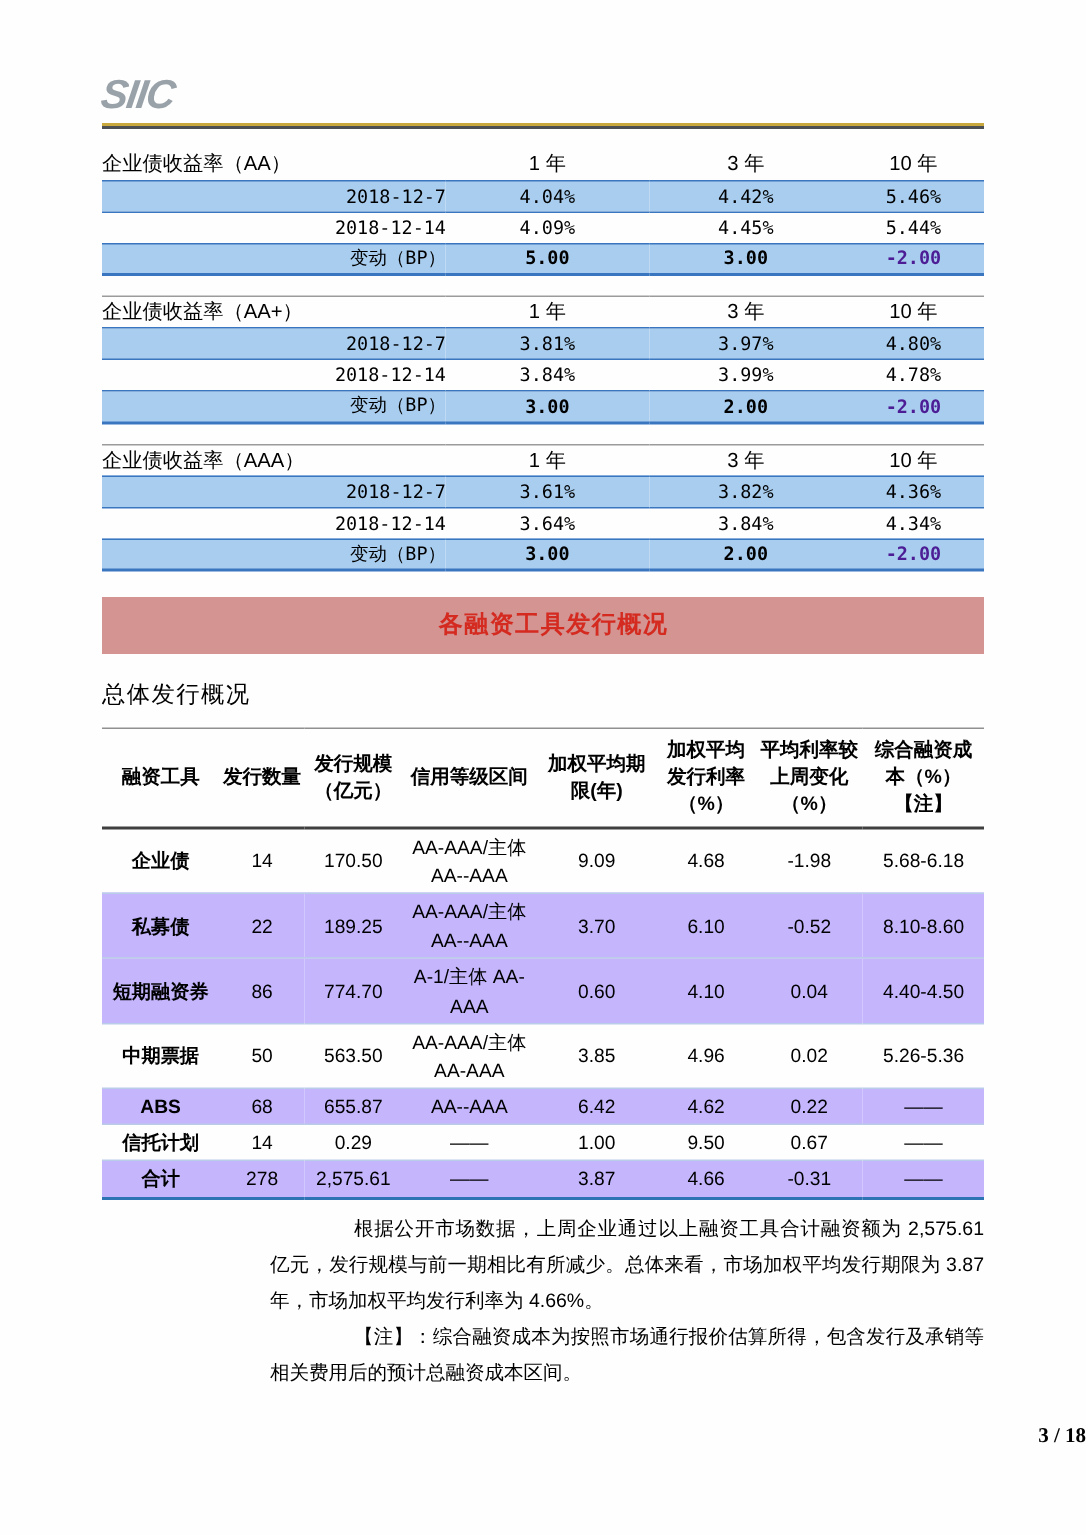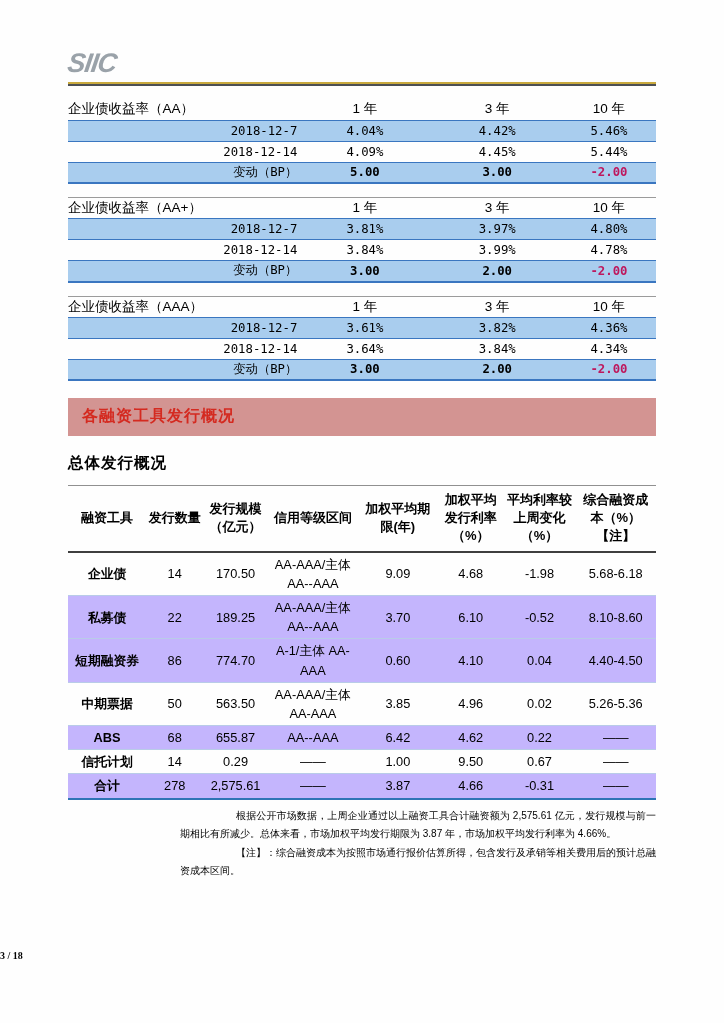--- a/index.html
+++ b/index.html
@@ -46,7 +46,7 @@
   .yval   { text-align:center; font-family:"DejaVu Sans Mono", monospace; font-size:12.3px; }
   .chg    { font-weight:bold; }
   .red    { color:#000000; }
-  .green  { color:#be185d;margin-top:32px; }
+  .green  { color:#4c1d95;margin-top:32px; }
 
   
   .banner {

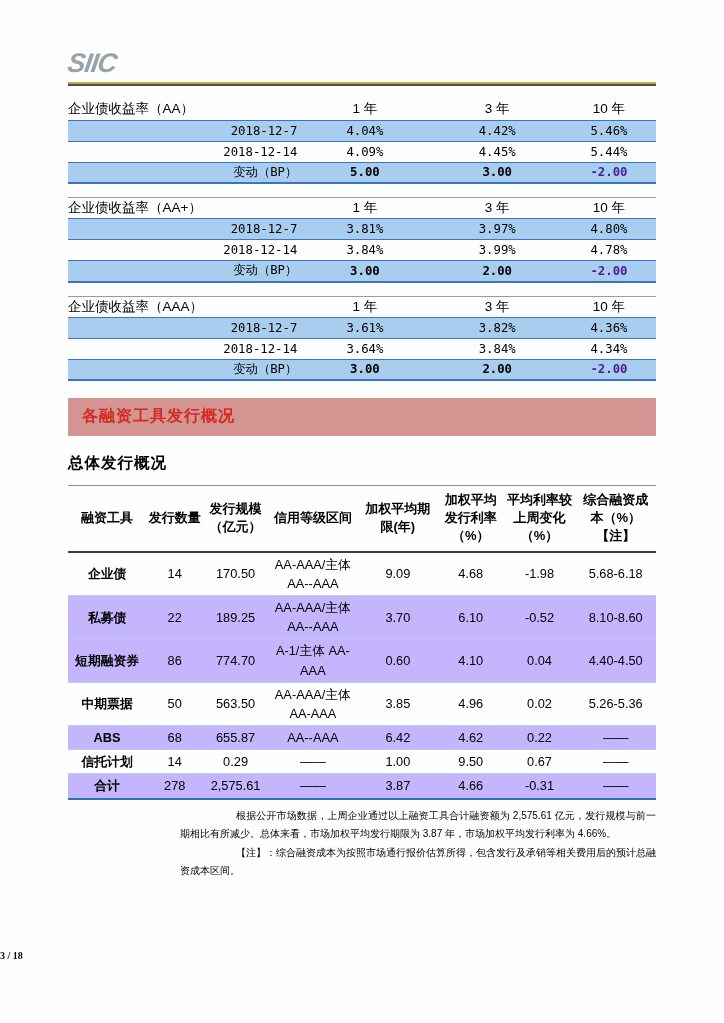--- a/index.html
+++ b/index.html
@@ -53,6 +53,7 @@
     margin-top:17px; background:#d39492; color:#d42a20;
     font-weight:bold; font-size:16px; letter-spacing:1px;
     padding:8px 0 9px 14px;
+    text-align:center;
   }
   .subheading { margin-top:17px; font-size:15.5px; font-weight:bold; letter-spacing:1px; }
 

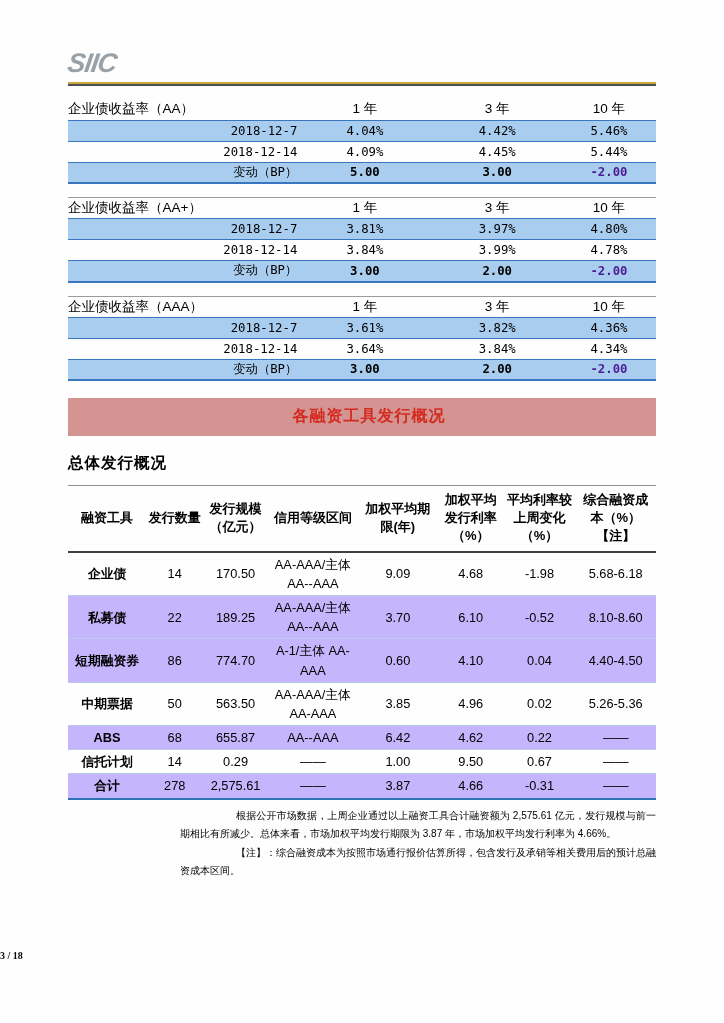--- a/index.html
+++ b/index.html
@@ -55,7 +55,7 @@
     padding:8px 0 9px 14px;
     text-align:center;
   }
-  .subheading { margin-top:17px; font-size:15.5px; font-weight:bold; letter-spacing:1px; }
+  .subheading { margin-top:17px; font-size:15.5px; font-weight:normal; letter-spacing:1px; }
 
   
   .btable { width:100%; margin-top:11px; font-size:12.8px;

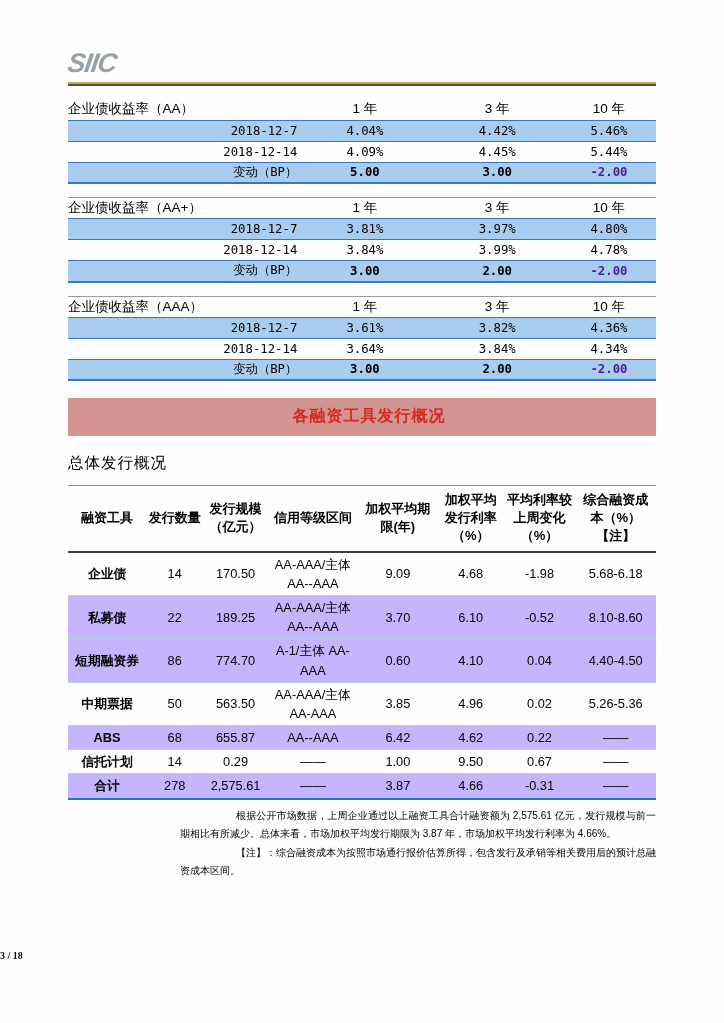--- a/index.html
+++ b/index.html
@@ -77,7 +77,7 @@
   .btable td.tool { font-weight:bold; }
 
   
-  .notes { margin:7px 0 0 112px; width:476px; font-size:10px; line-height:1.86; text-align:justify; }
+  .notes { margin:7px 0 0 112px; width:476px; font-size:13px; line-height:1.86; text-align:justify; }
   .notes p { margin:0; text-indent:56px; }
 
   

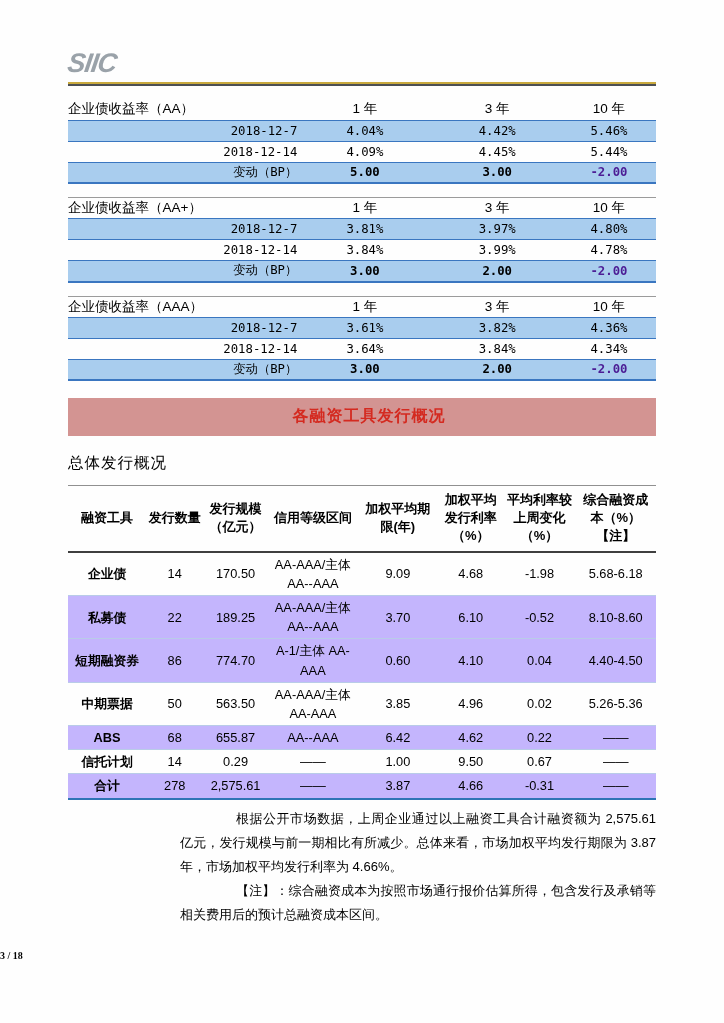--- a/index.html
+++ b/index.html
@@ -82,8 +82,8 @@
 
   
   .pagenum {
-    position:absolute; top:950px; left:0; width:724px; text-align:left;
-    font-family:"Liberation Serif", serif; font-weight:bold; font-size:10px;
+    position:absolute; top:950px; left:0; width:724px; text-align:right;
+    font-family:"Liberation Serif", serif; font-weight:bold; font-size:14px;
   }
 </style>
 </head>

